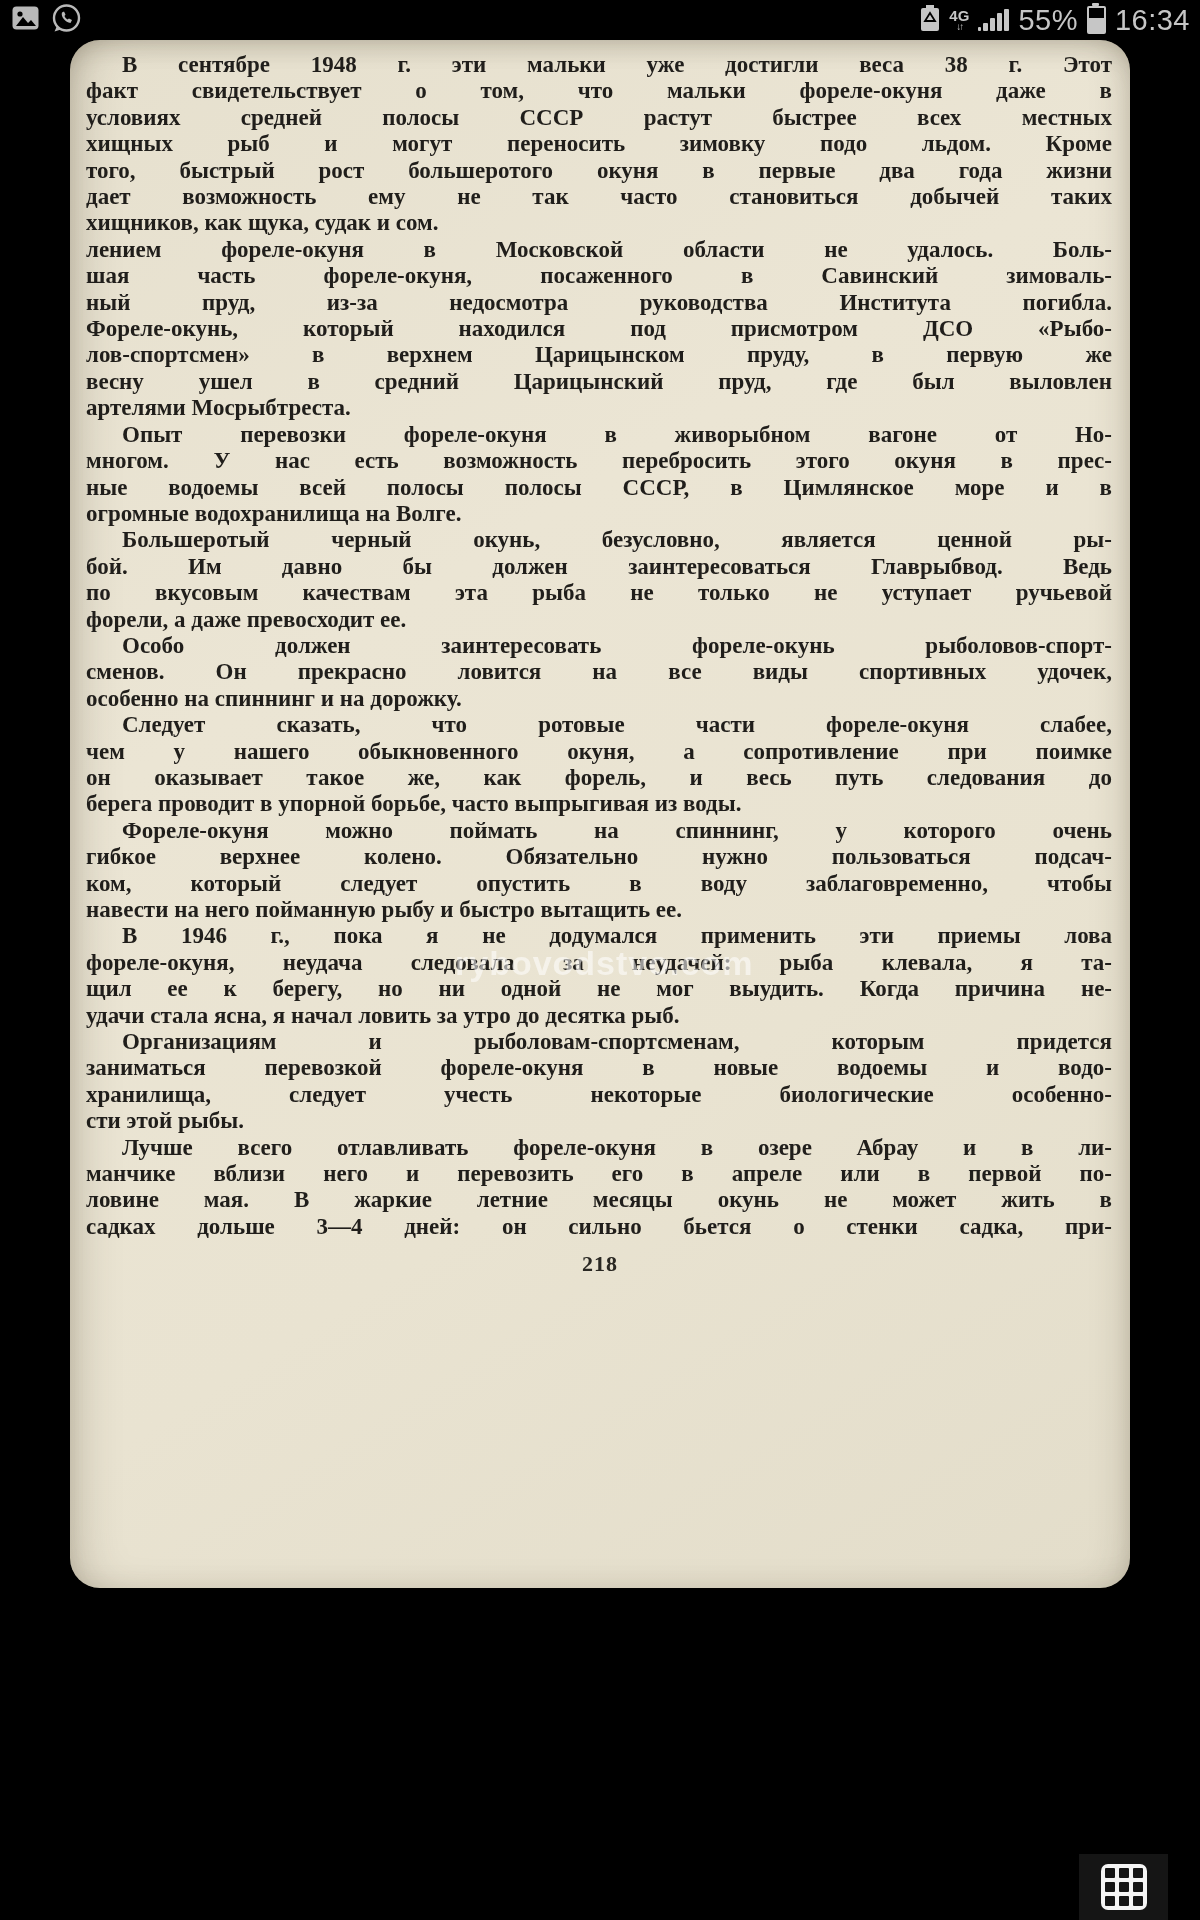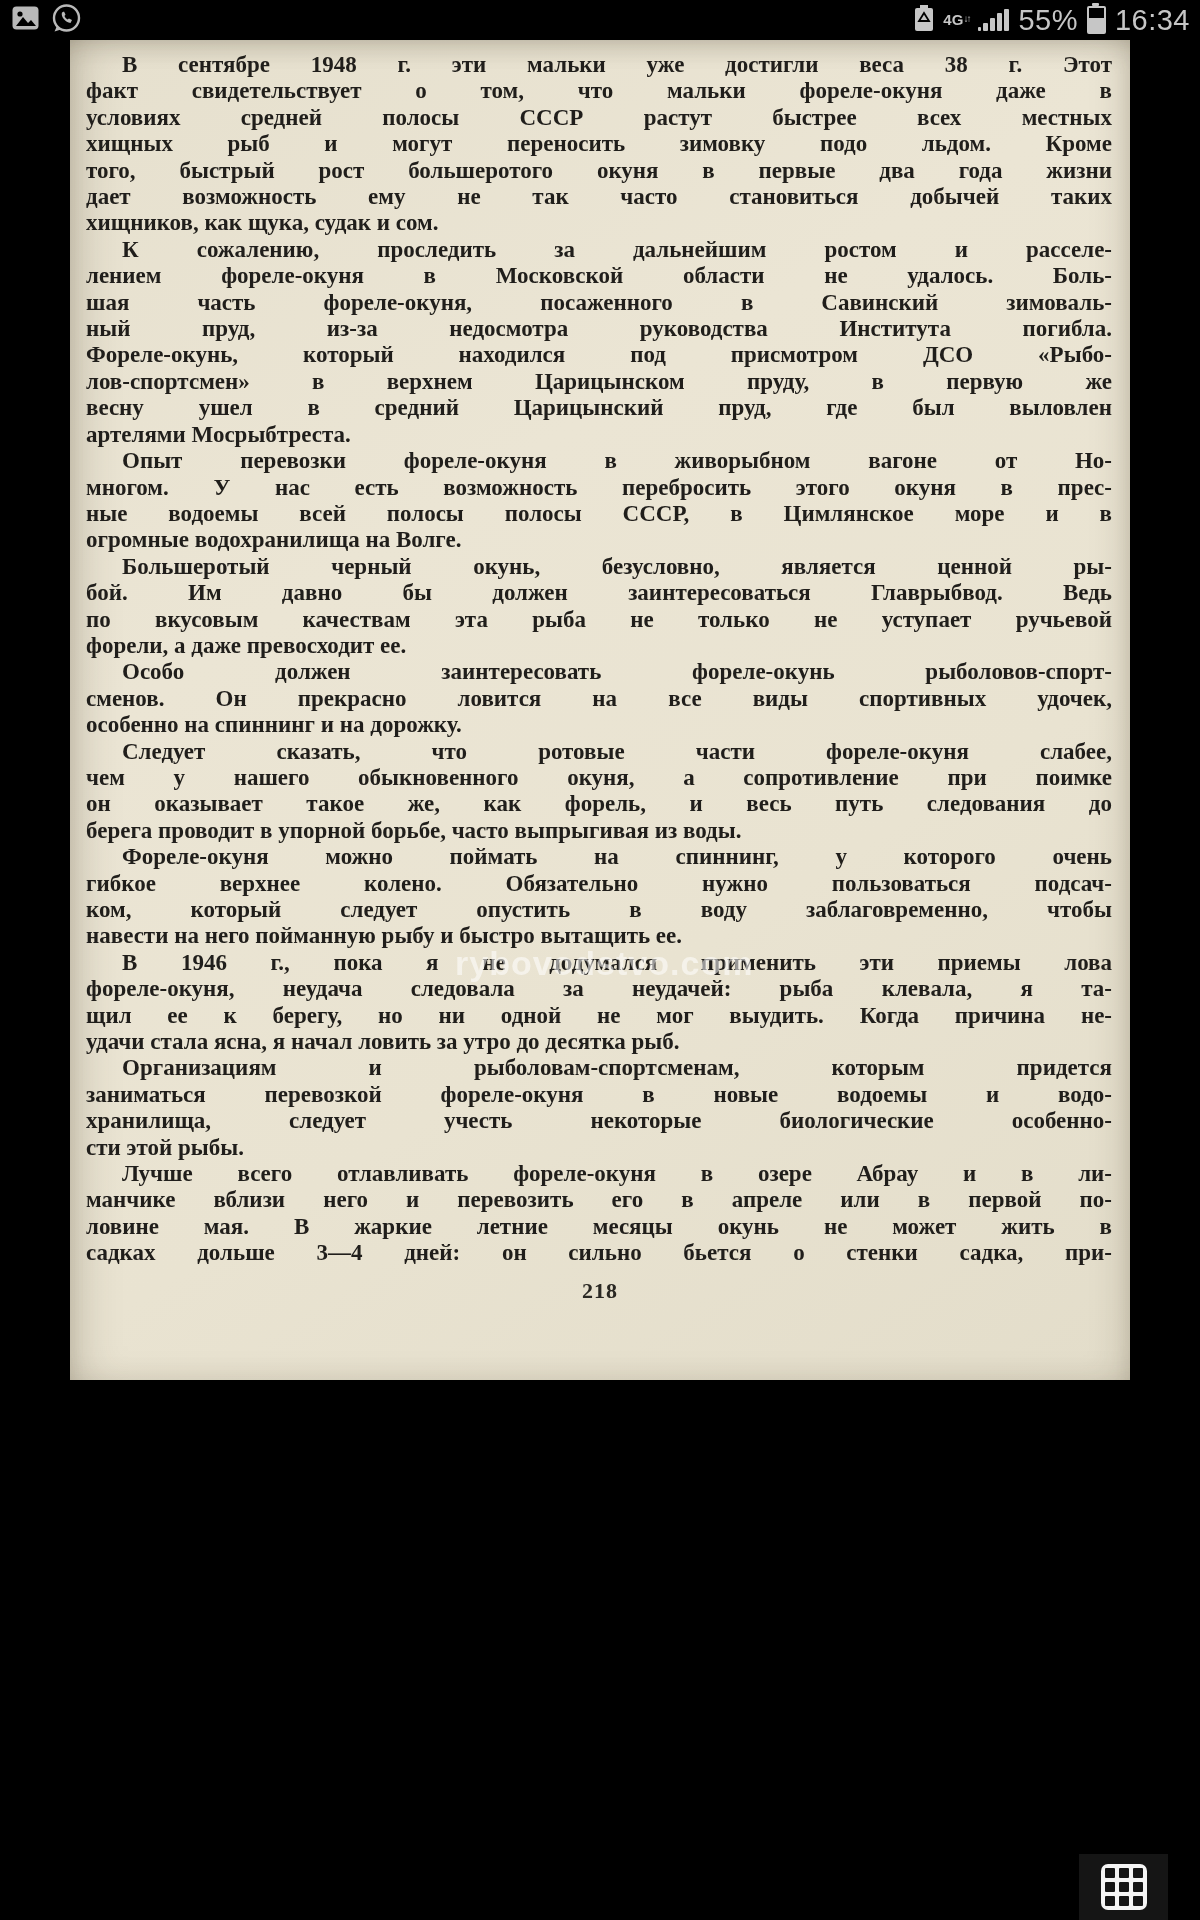--- a/index.html
+++ b/index.html
@@ -10,7 +10,7 @@
   .sb-left{display:flex;align-items:center;gap:12px;padding-left:12px;}
   .sb-right{display:flex;align-items:center;gap:9px;padding-right:10px;color:#c6c6c6;}
   .sb-text{font-size:29px;color:#c6c6c6;letter-spacing:0.5px;}
-  .net-wrap{display:flex;flex-direction:row;align-items:center;line-height:1;margin-top:-1px;}
+  .net-wrap{display:flex;flex-direction:column;align-items:center;line-height:1;margin-top:-1px;}
   .net-4g{font-size:15px;font-weight:bold;color:#c6c6c6;}
   .net-arrows{font-size:10px;color:#c6c6c6;letter-spacing:-2px;margin-top:-1px;}
   .sigbars{display:flex;align-items:flex-end;gap:2px;height:22px;}

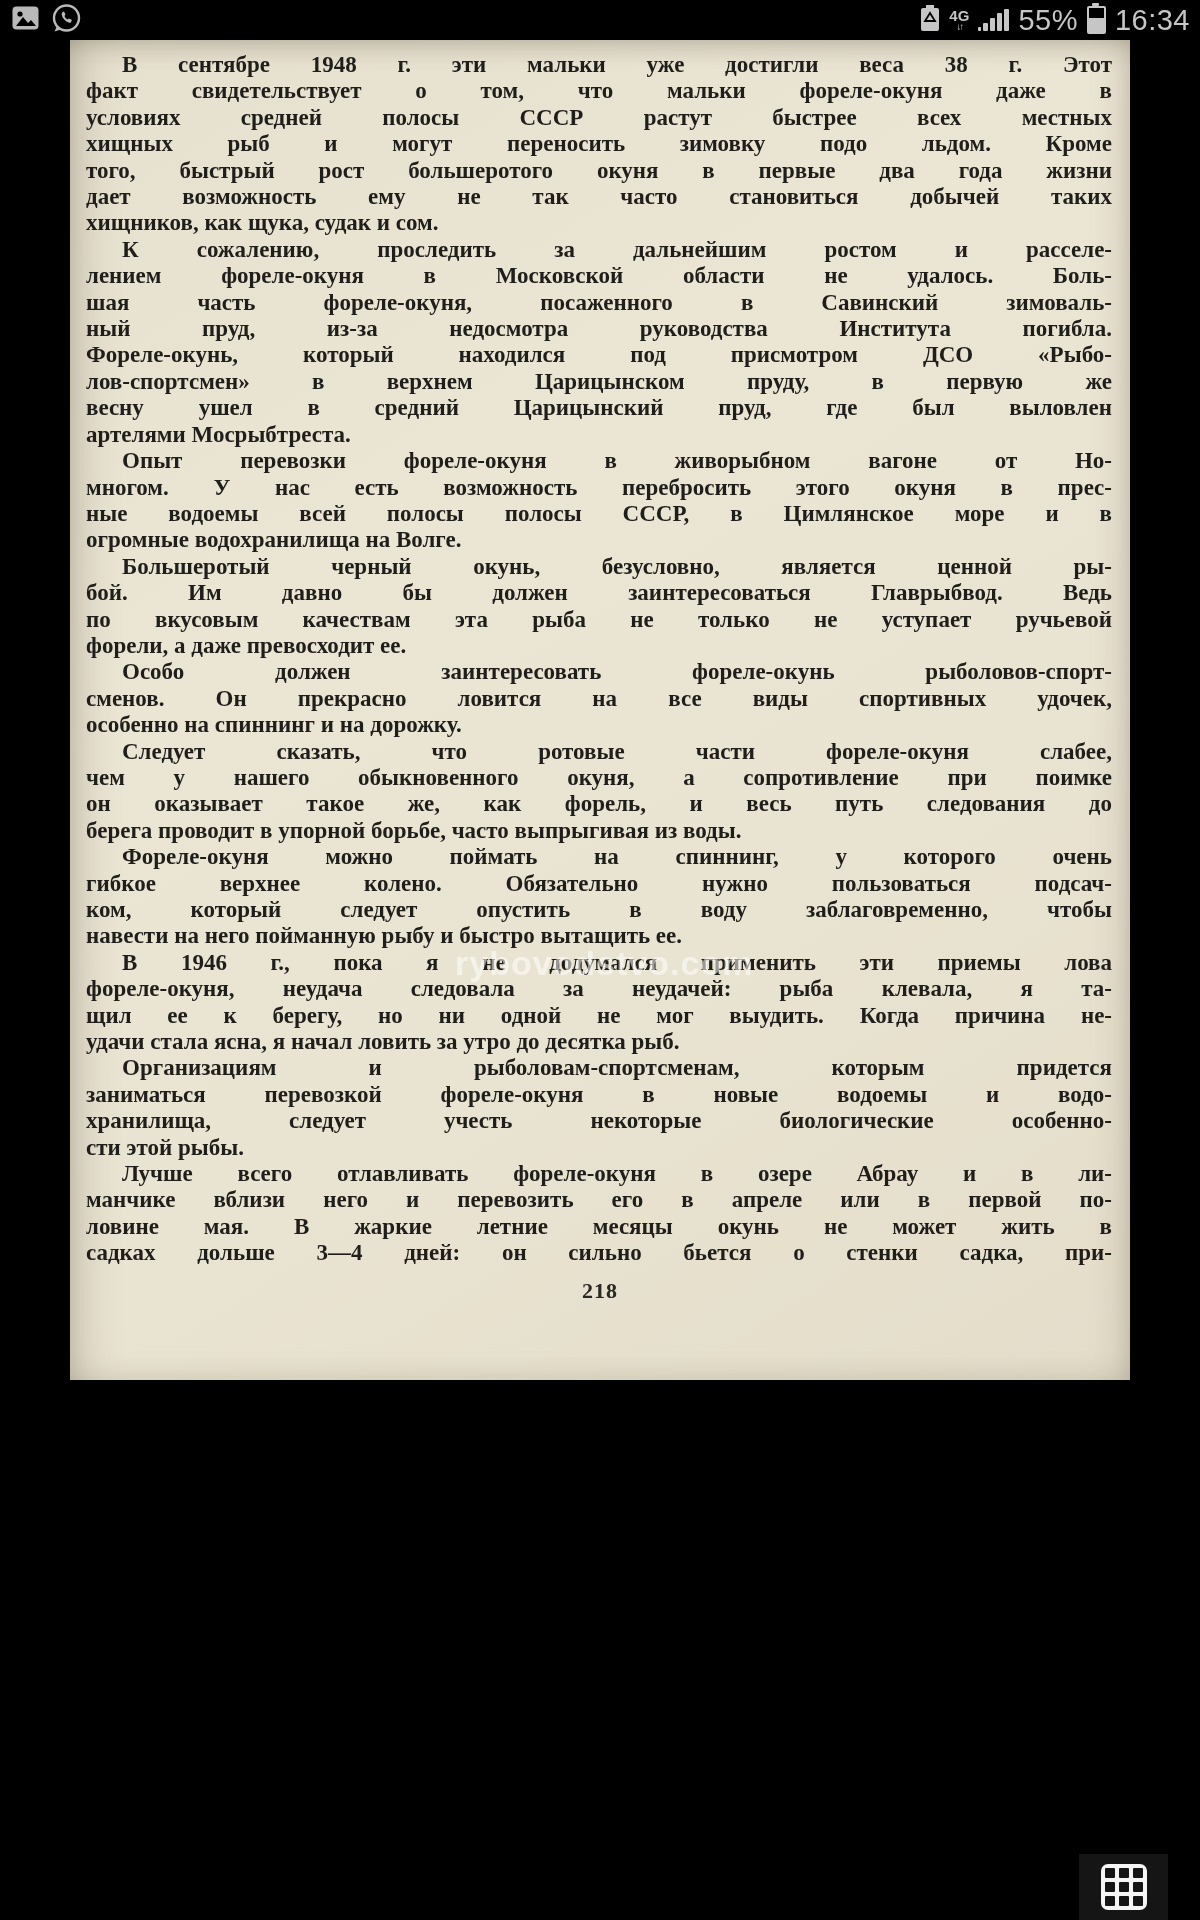--- a/index.html
+++ b/index.html
@@ -22,9 +22,10 @@
   .battery .fill{width:100%;height:58%;background:#c6c6c6;}
 
   
-  .page{position:absolute;left:70px;top:40px;width:1060px;height:1340px;
+  .page{position:absolute;left:70px;top:40px;width:1060px;height:1548px;
         background:linear-gradient(148deg,#e6e0ce 0%,#ebe5d4 35%,#e9e3d1 65%,#e3ddca 100%);
         box-shadow:inset 24px 0 50px -26px rgba(60,50,30,.35), inset -18px 0 40px -20px rgba(60,50,30,.28), inset 0 16px 30px -18px rgba(60,50,30,.25);
+        border-radius:30px;
         }
   .text-block{padding:12px 18px 0 16px;font-family:"Liberation Serif",serif;font-weight:700;
         font-size:23px;line-height:26.4px;color:#201e1b;}

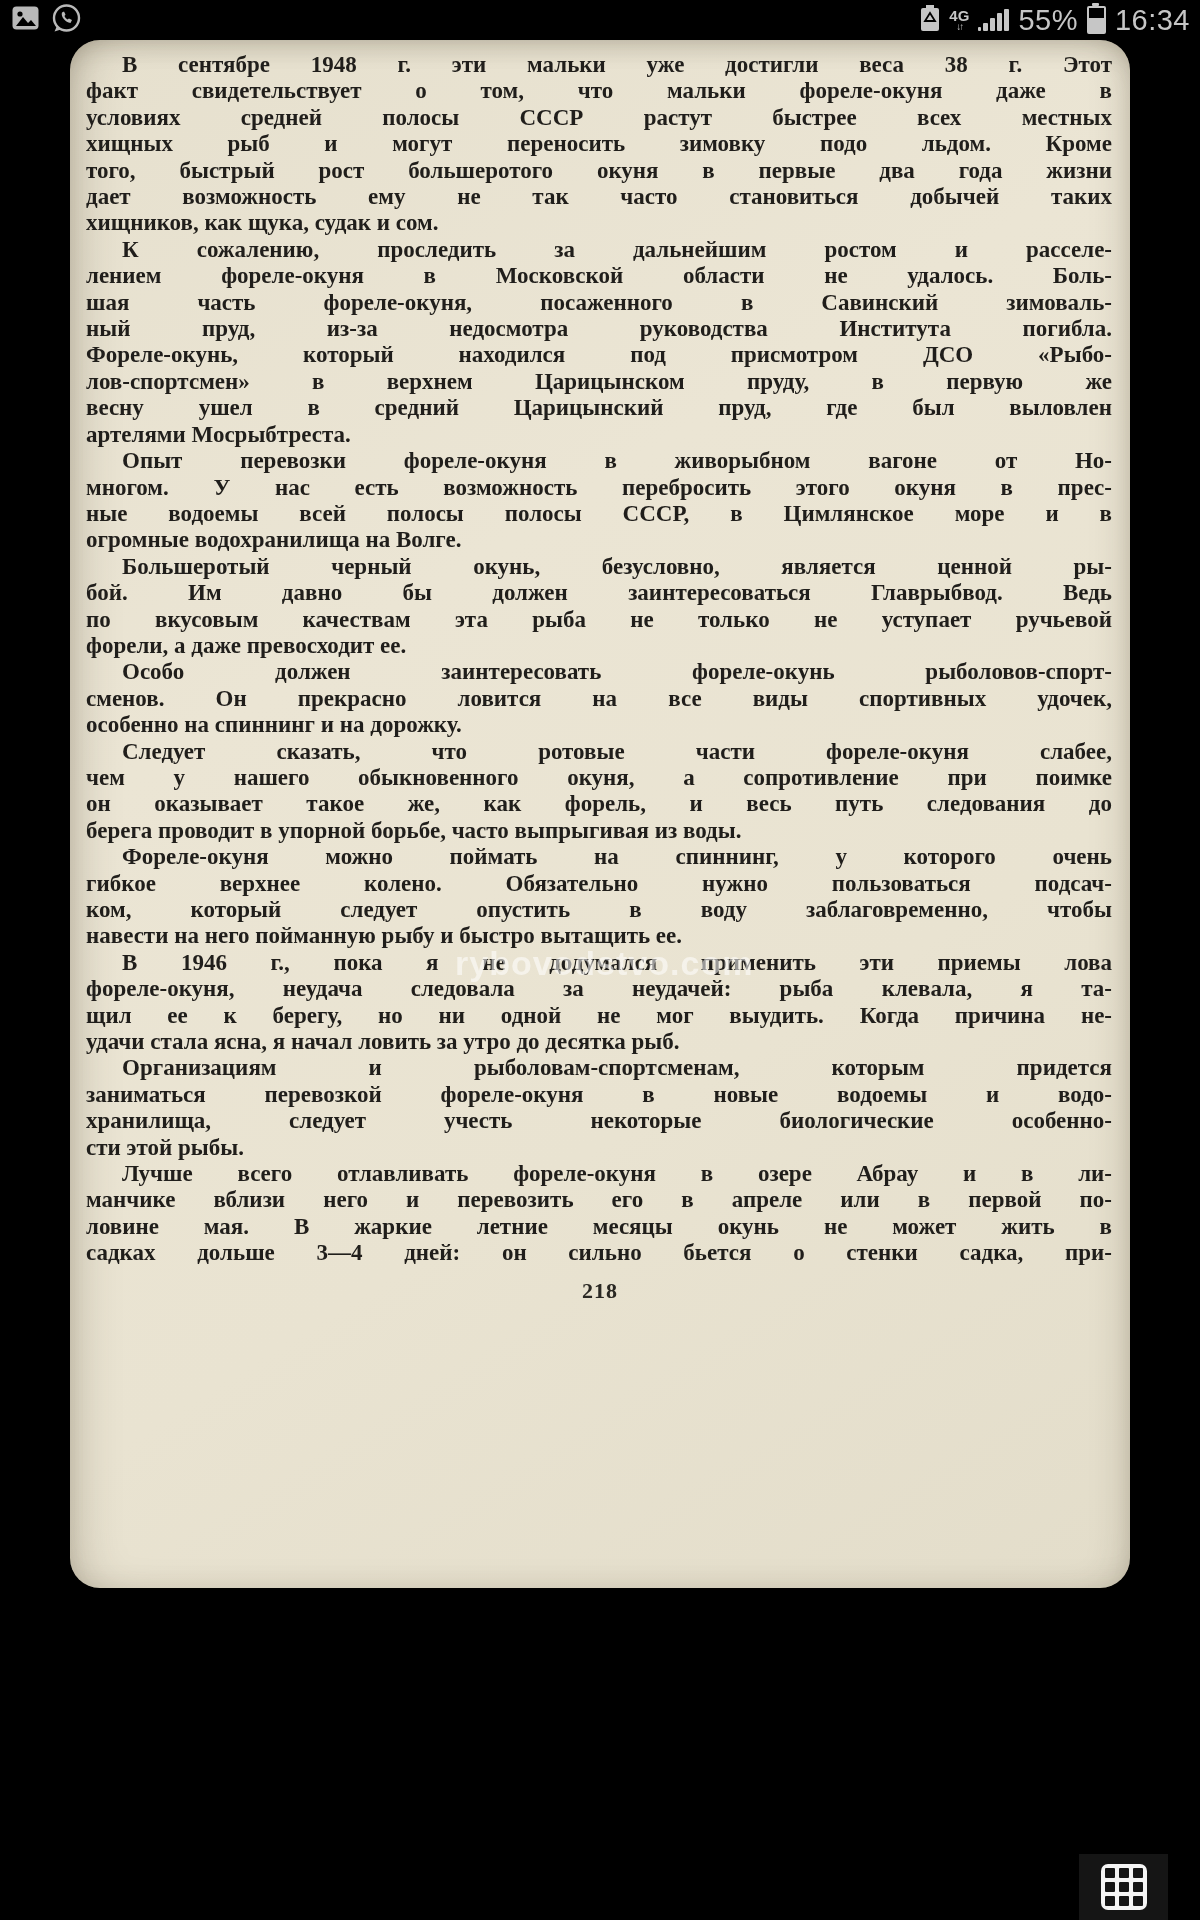--- a/index.html
+++ b/index.html
@@ -103,7 +103,6 @@
         <div class="line para-last">хищников, как щука, судак и сом.</div>
       </div>
       <div>
-        <div class="line para-first">К сожалению, проследить за дальнейшим ростом и расселе-</div>
         <div class="line">лением фореле-окуня в Московской области не удалось. Боль-</div>
         <div class="line">шая часть фореле-окуня, посаженного в Савинский зимоваль-</div>
         <div class="line">ный пруд, из-за недосмотра руководства Института погибла.</div>

